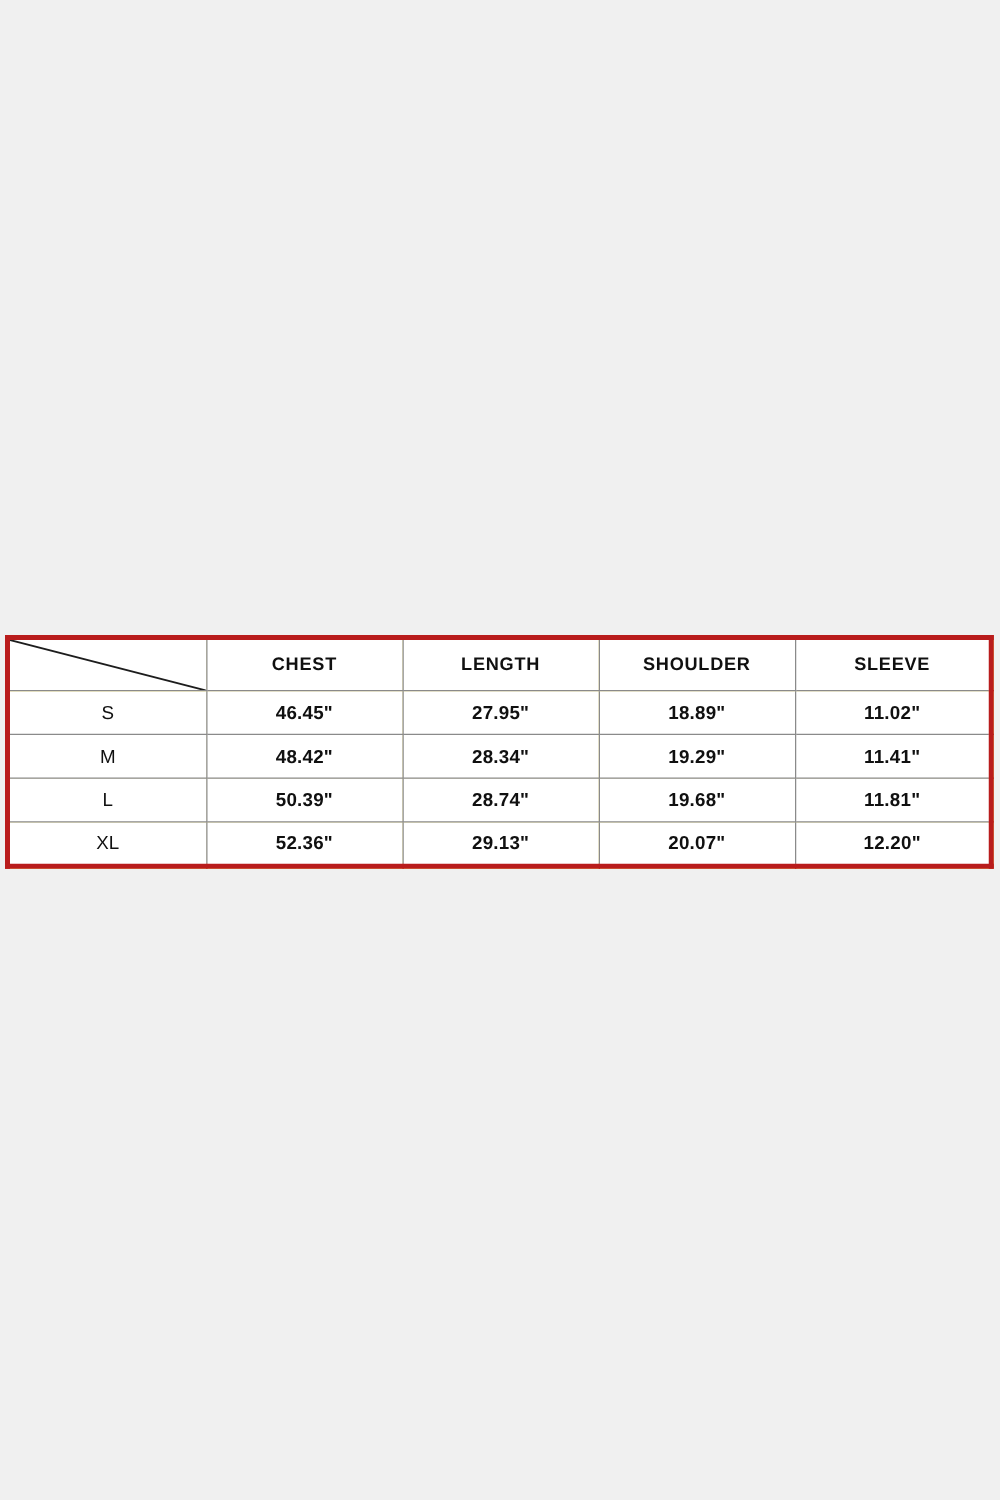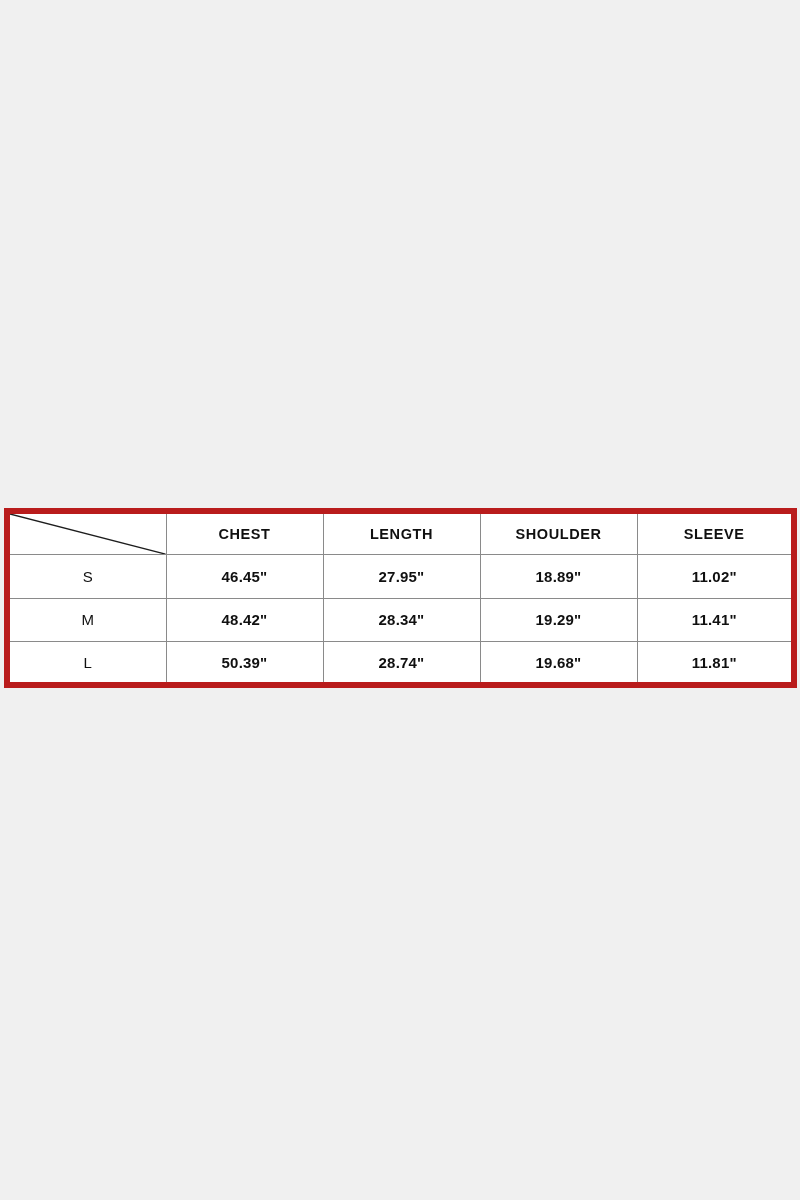--- a/index.html
+++ b/index.html
@@ -30,7 +30,7 @@
     border-collapse: collapse;
     table-layout: fixed;
     background: #fde047;
-    border: 6px solid #b91c1c;
+    border: 4px solid #b91c1c;
   }
 
   table.size-chart td,

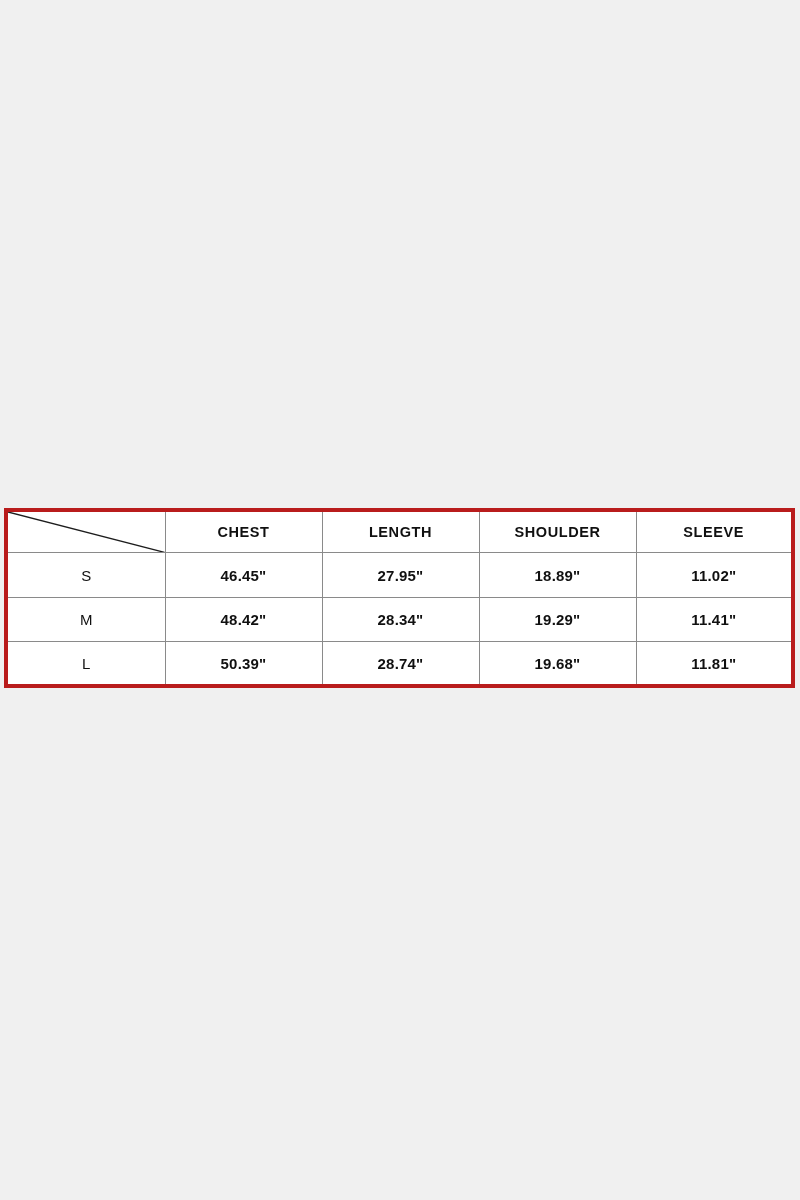--- a/index.html
+++ b/index.html
@@ -132,6 +132,13 @@
         <td class="measure-value">19.68"</td>
         <td class="measure-value">11.81"</td>
       </tr>
+      <tr class="data-row">
+        <td class="size-label">XL</td>
+        <td class="measure-value">52.36"</td>
+        <td class="measure-value">29.13"</td>
+        <td class="measure-value">20.07"</td>
+        <td class="measure-value">12.20"</td>
+      </tr>
     </tbody>
   </table>
 </div>

